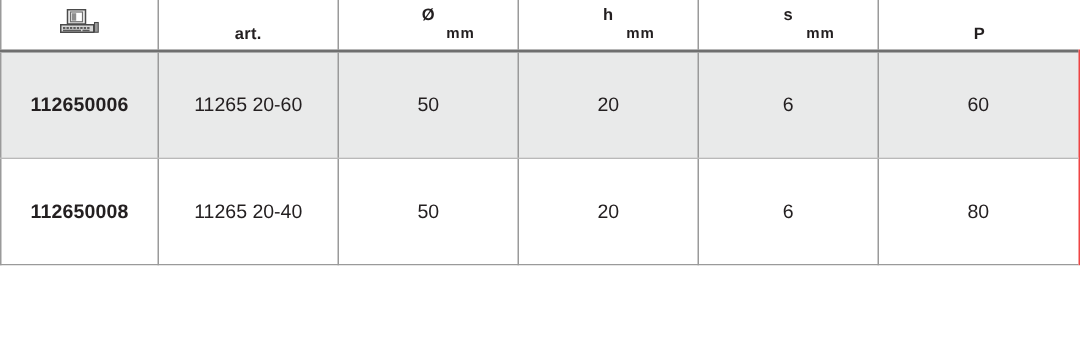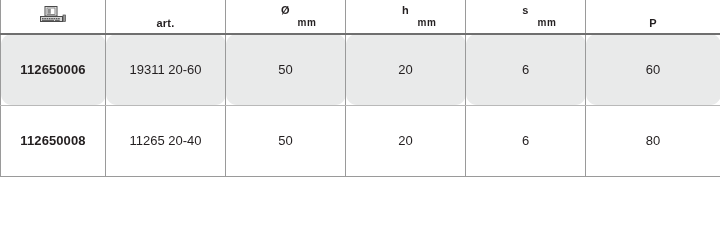--- a/index.html
+++ b/index.html
@@ -93,7 +93,6 @@
     line-height: 14px;
     color: #231f20;
     padding: 0 2px;
-    border-radius: 11px;
   }
   tbody td:first-child {
     border-left: 1px solid #9a9a9a;

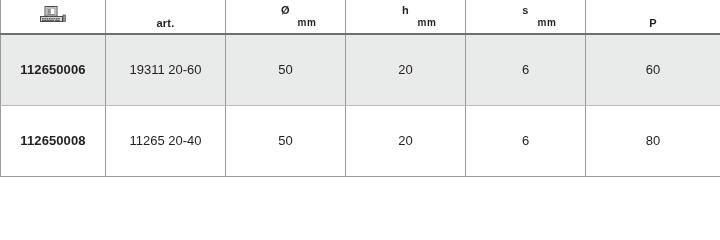--- a/index.html
+++ b/index.html
@@ -187,7 +187,7 @@
 
     <tr class="shaded">
       <td class="code">112650006</td>
-      <td>19311 20-60</td>
+      <td>11265 20-60</td>
       <td>50</td>
       <td>20</td>
       <td>6</td>

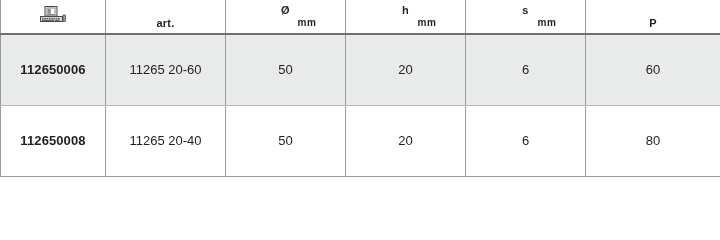--- a/index.html
+++ b/index.html
@@ -100,7 +100,7 @@
     letter-spacing: 0.1px;
   }
   tbody td:last-child {
-    border-right: 1px solid #ef4444;
+    border-right: 4px solid #ef4444;
   }
   tbody tr:last-child td {
     border-bottom: 1px solid #9a9a9a;

